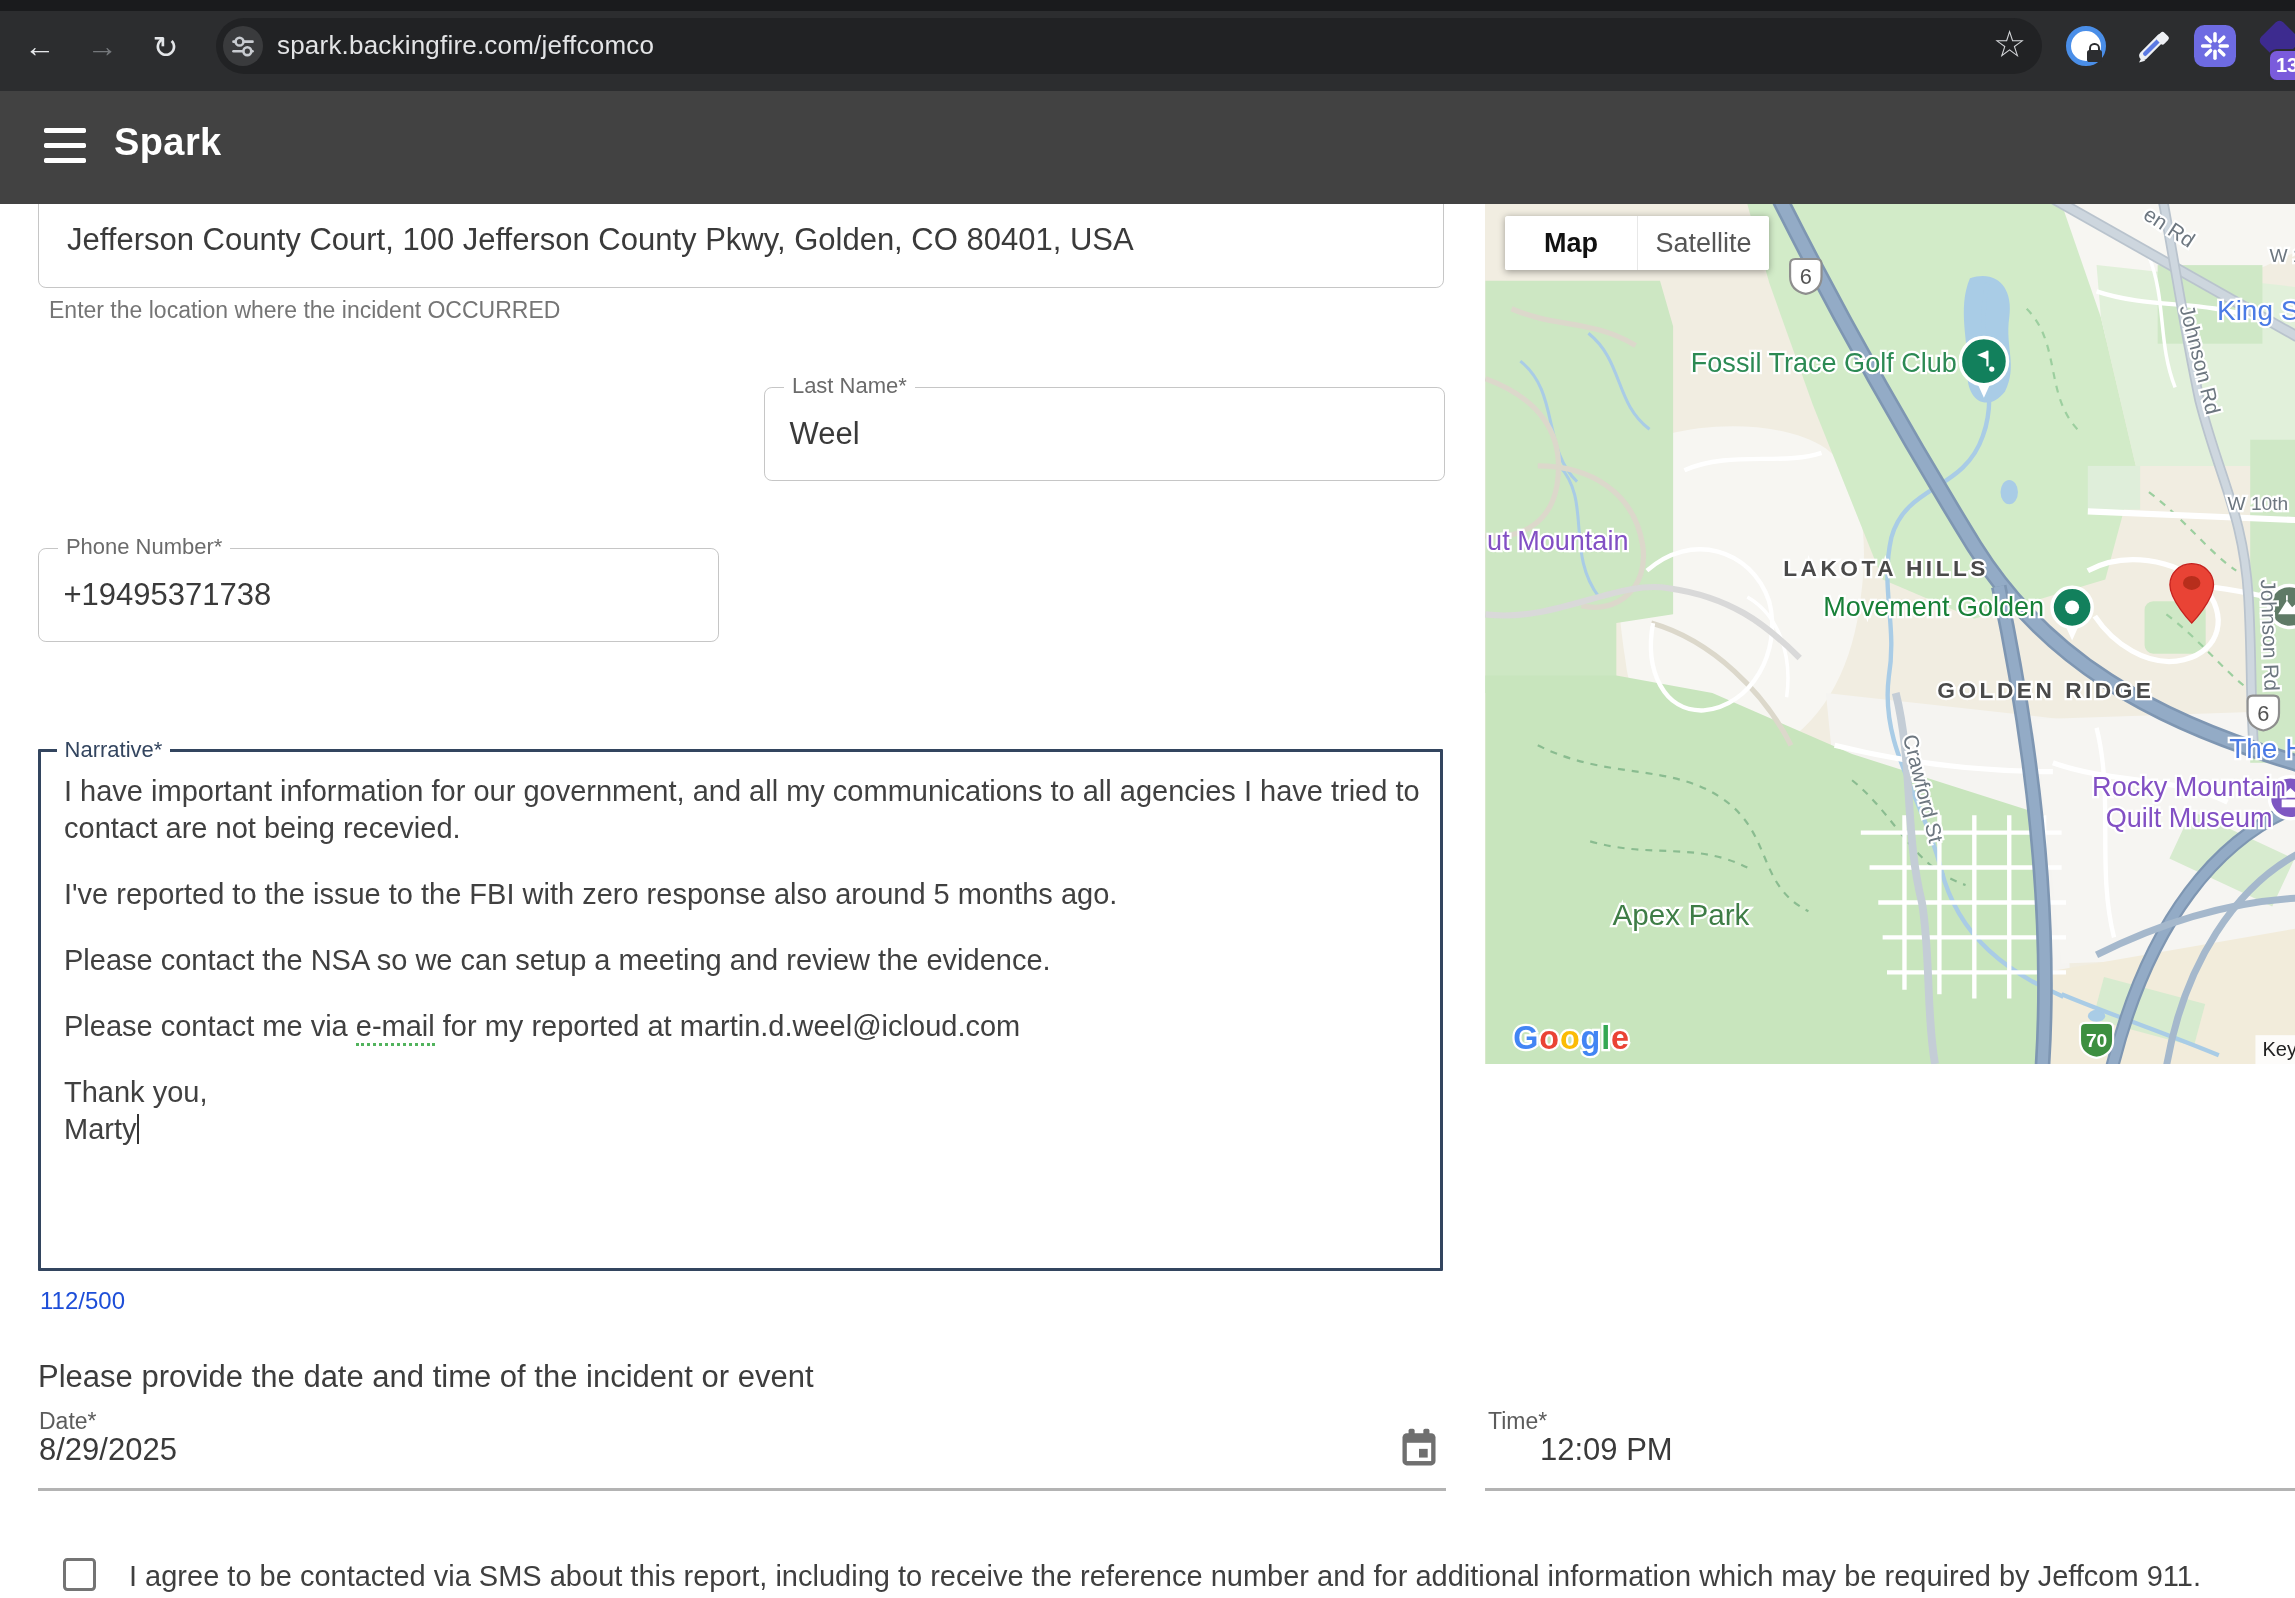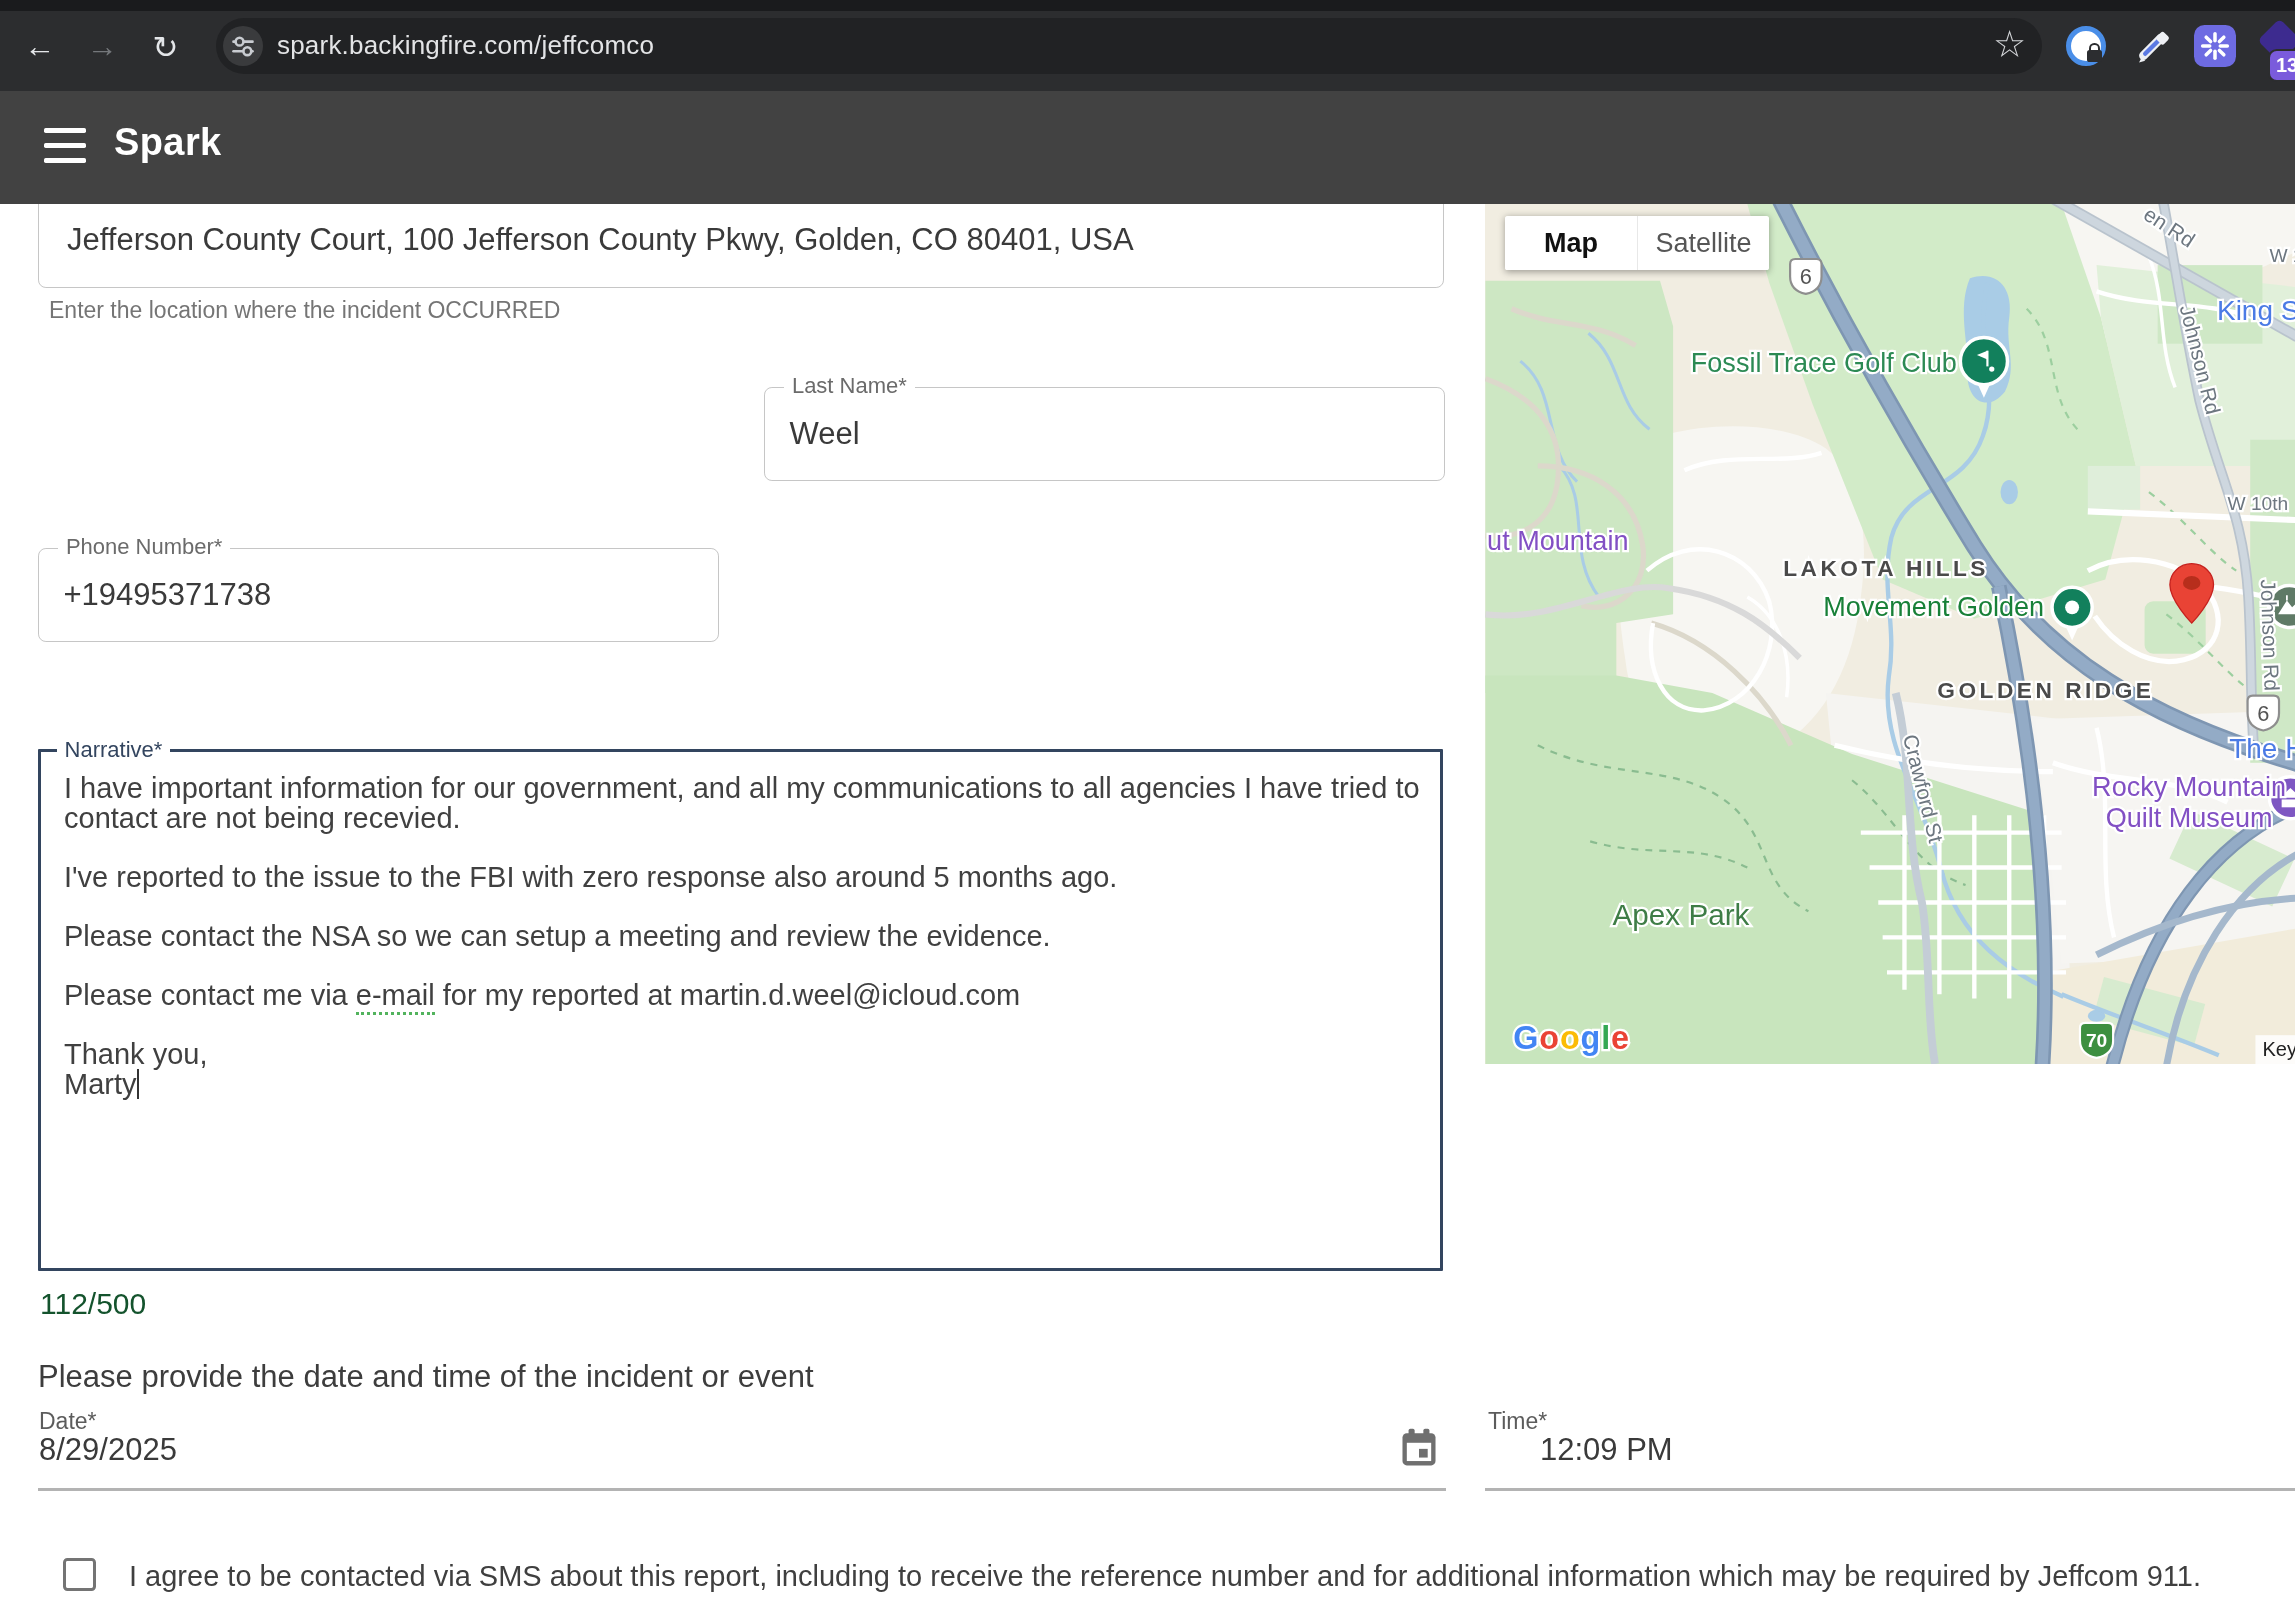--- a/index.html
+++ b/index.html
@@ -51,7 +51,7 @@
   .h1{left:38px;top:486px;font-size:31px;color:#3d3d3d;}
   .narrative{left:38px;top:545px;width:1405px;height:522px;border:3.5px solid #33455f;border-radius:1px;background:#fff;}
   .narrative .legend{color:#33455f;left:15.7px;}
-  .ntext{position:absolute;left:23px;top:21px;right:19px;font-size:29px;line-height:30px;color:#404040;}
+  .ntext{position:absolute;left:23px;top:21px;right:19px;font-size:29px;line-height:37px;color:#404040;}
   .ntext p{margin:0 0 29px 0;}
   .squiggle{border-bottom:3.5px dotted #52b35d;padding-bottom:0.9px;}
   .cursor{display:inline-block;width:2.6px;height:30px;background:#333;vertical-align:-5.2px;}

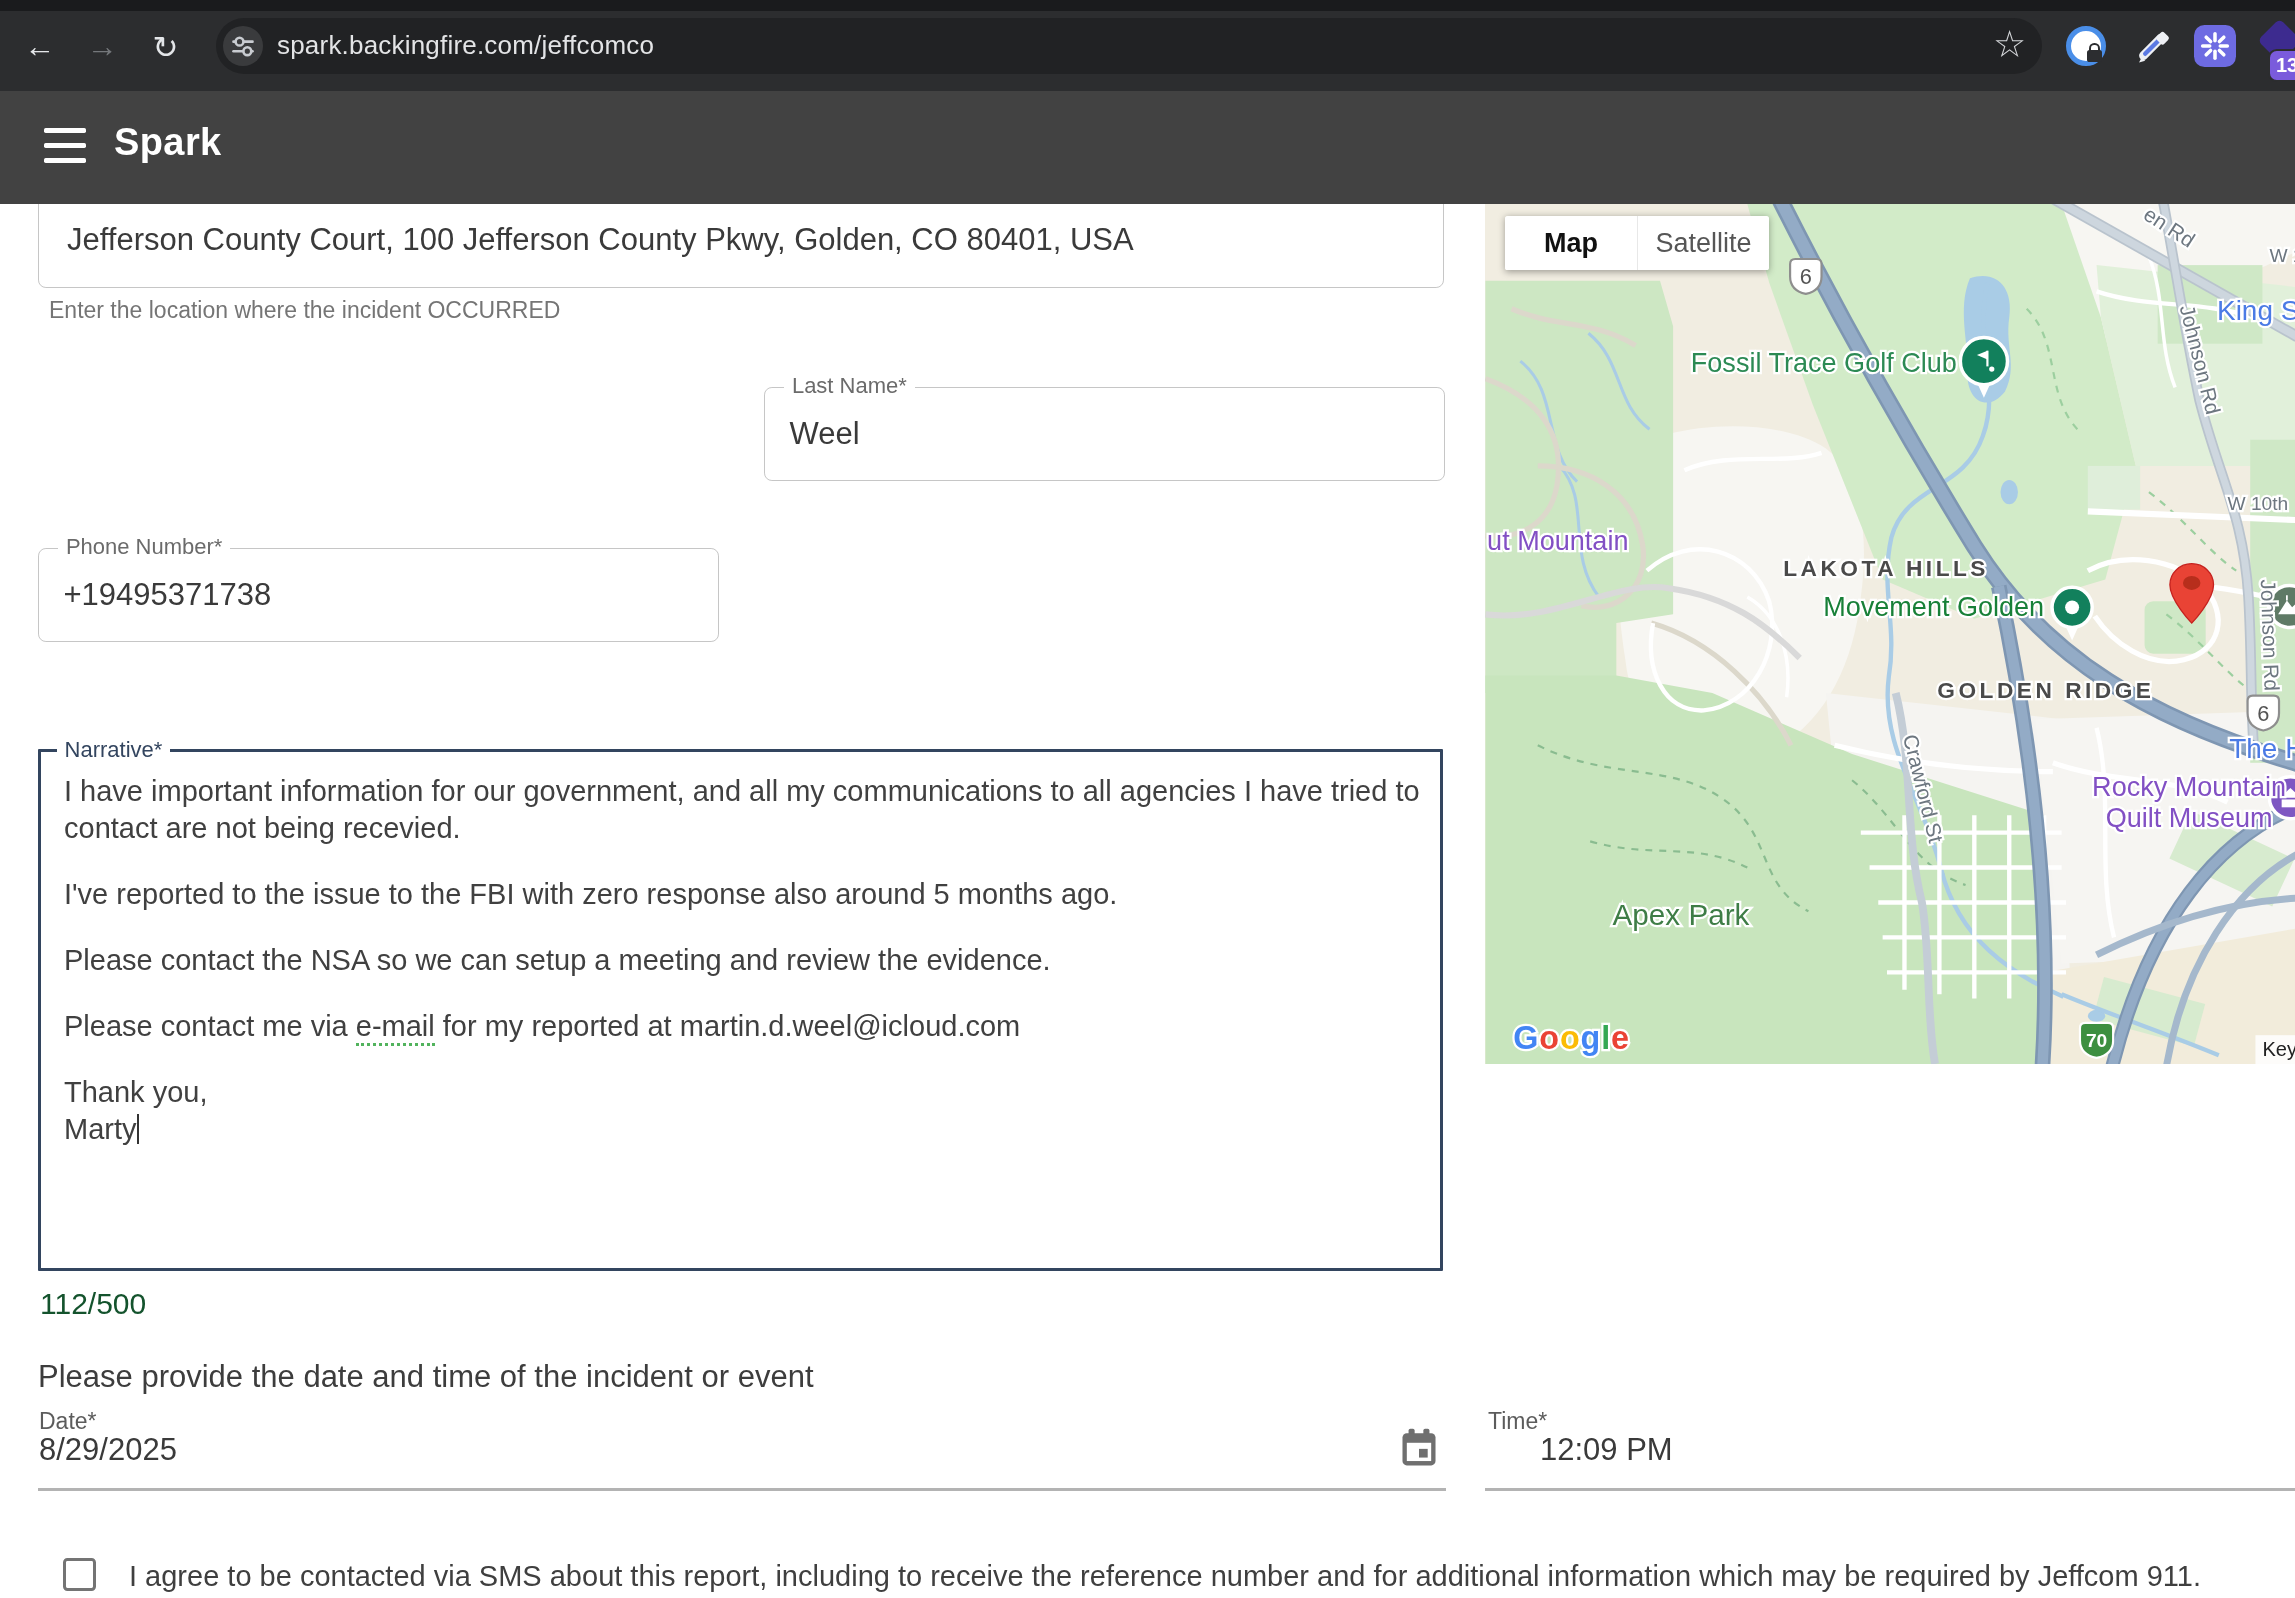--- a/index.html
+++ b/index.html
@@ -55,7 +55,7 @@
   .ntext p{margin:0 0 29px 0;}
   .squiggle{border-bottom:3.5px dotted #52b35d;padding-bottom:0.9px;}
   .cursor{display:inline-block;width:2.6px;height:30px;background:#333;vertical-align:-5.2px;}
-  .counter{left:40px;top:1083px;font-size:30px;color:#14532d;}
+  .counter{left:40px;top:1083px;font-size:24px;color:#1d4ed8;}
 
   .h2{left:38px;top:1155px;font-size:31px;color:#3d3d3d;}
   .sublabel{font-size:23px;color:#5c5c5c;}

